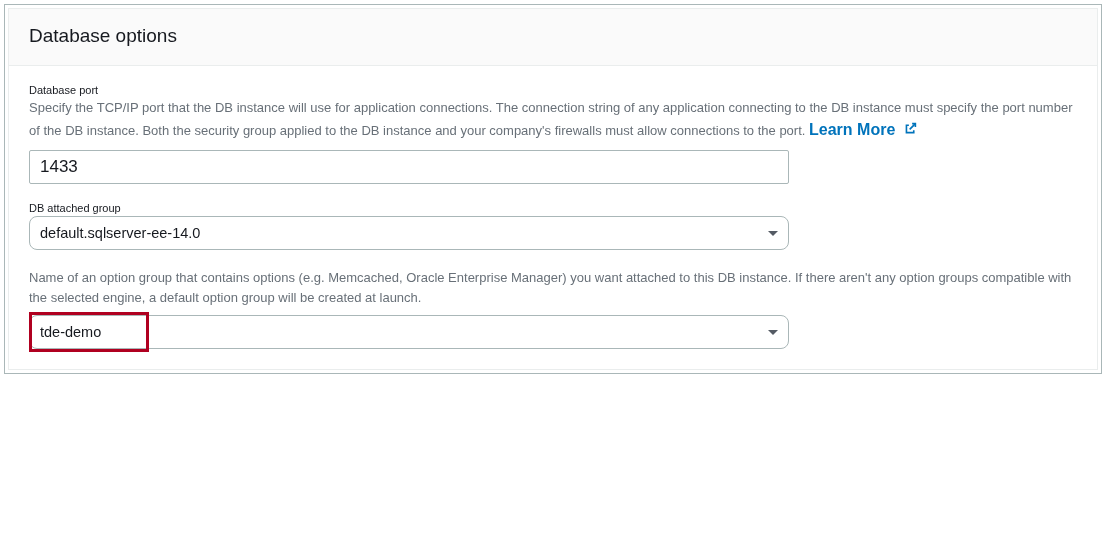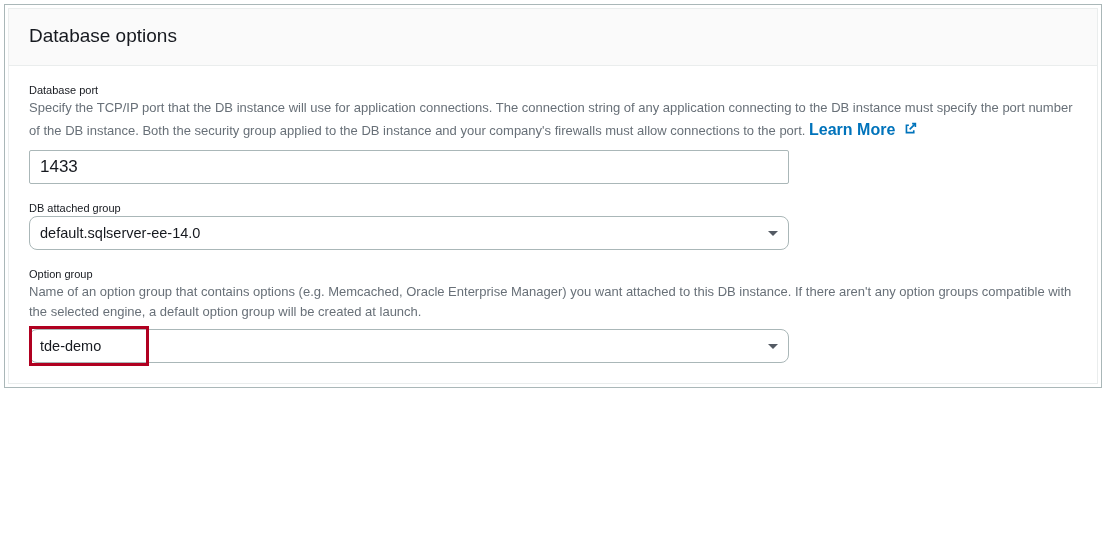--- a/index.html
+++ b/index.html
@@ -151,7 +151,6 @@
       </div>
 
       <div class="field-block">
-        <div class="field-label">Option group</div>
         <div class="field-desc">Name of an option group that contains options (e.g. Memcached, Oracle Enterprise Manager) you want attached to this DB instance. If there aren't any option groups compatible with the selected engine, a default option group will be created at launch.</div>
         <div class="select-wrap">
           <div class="select">

